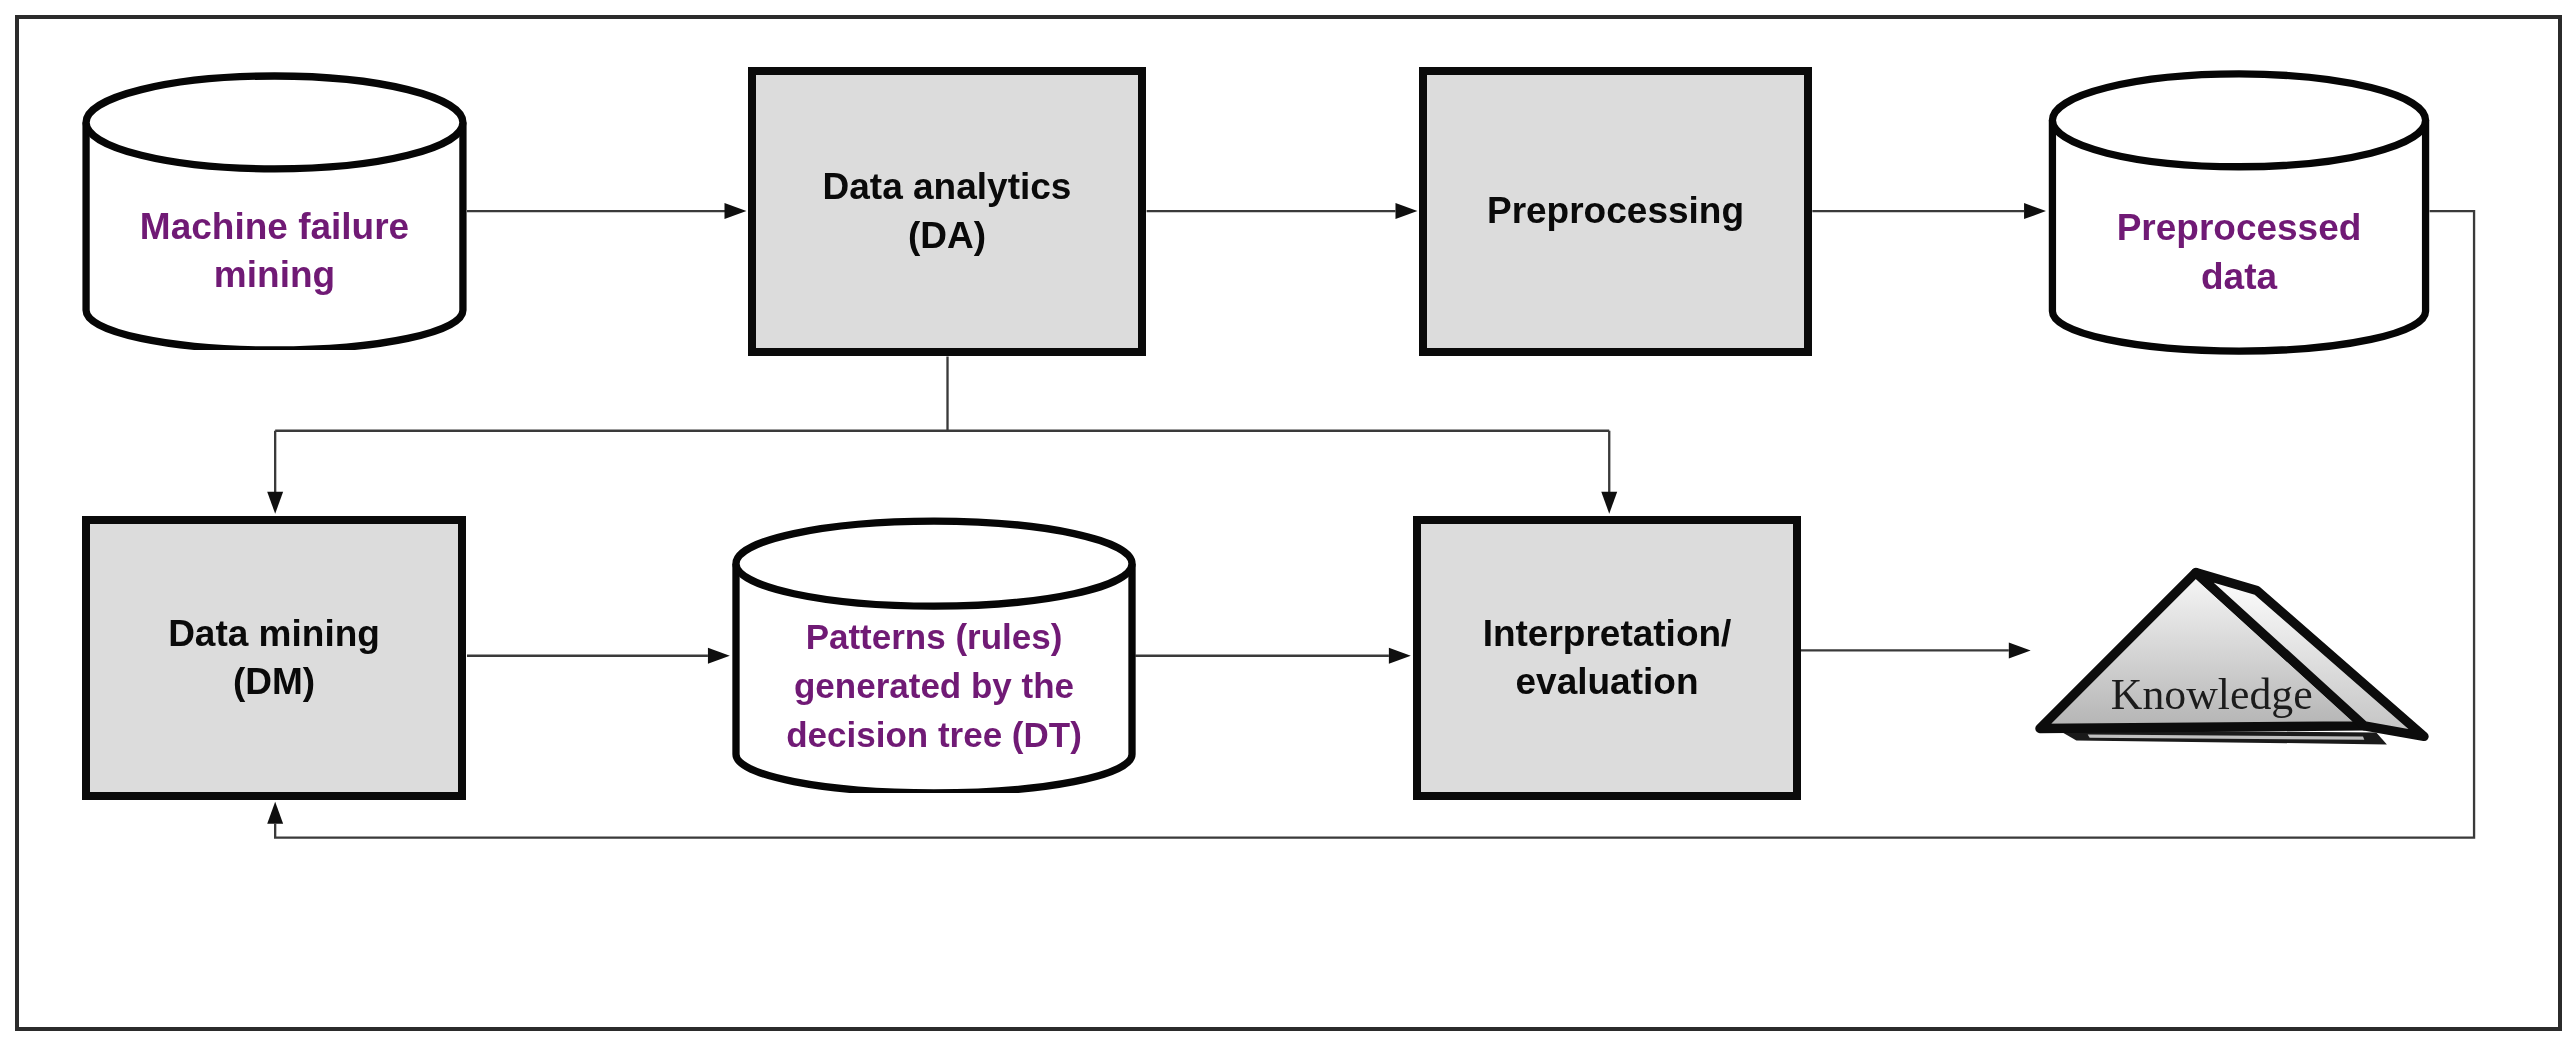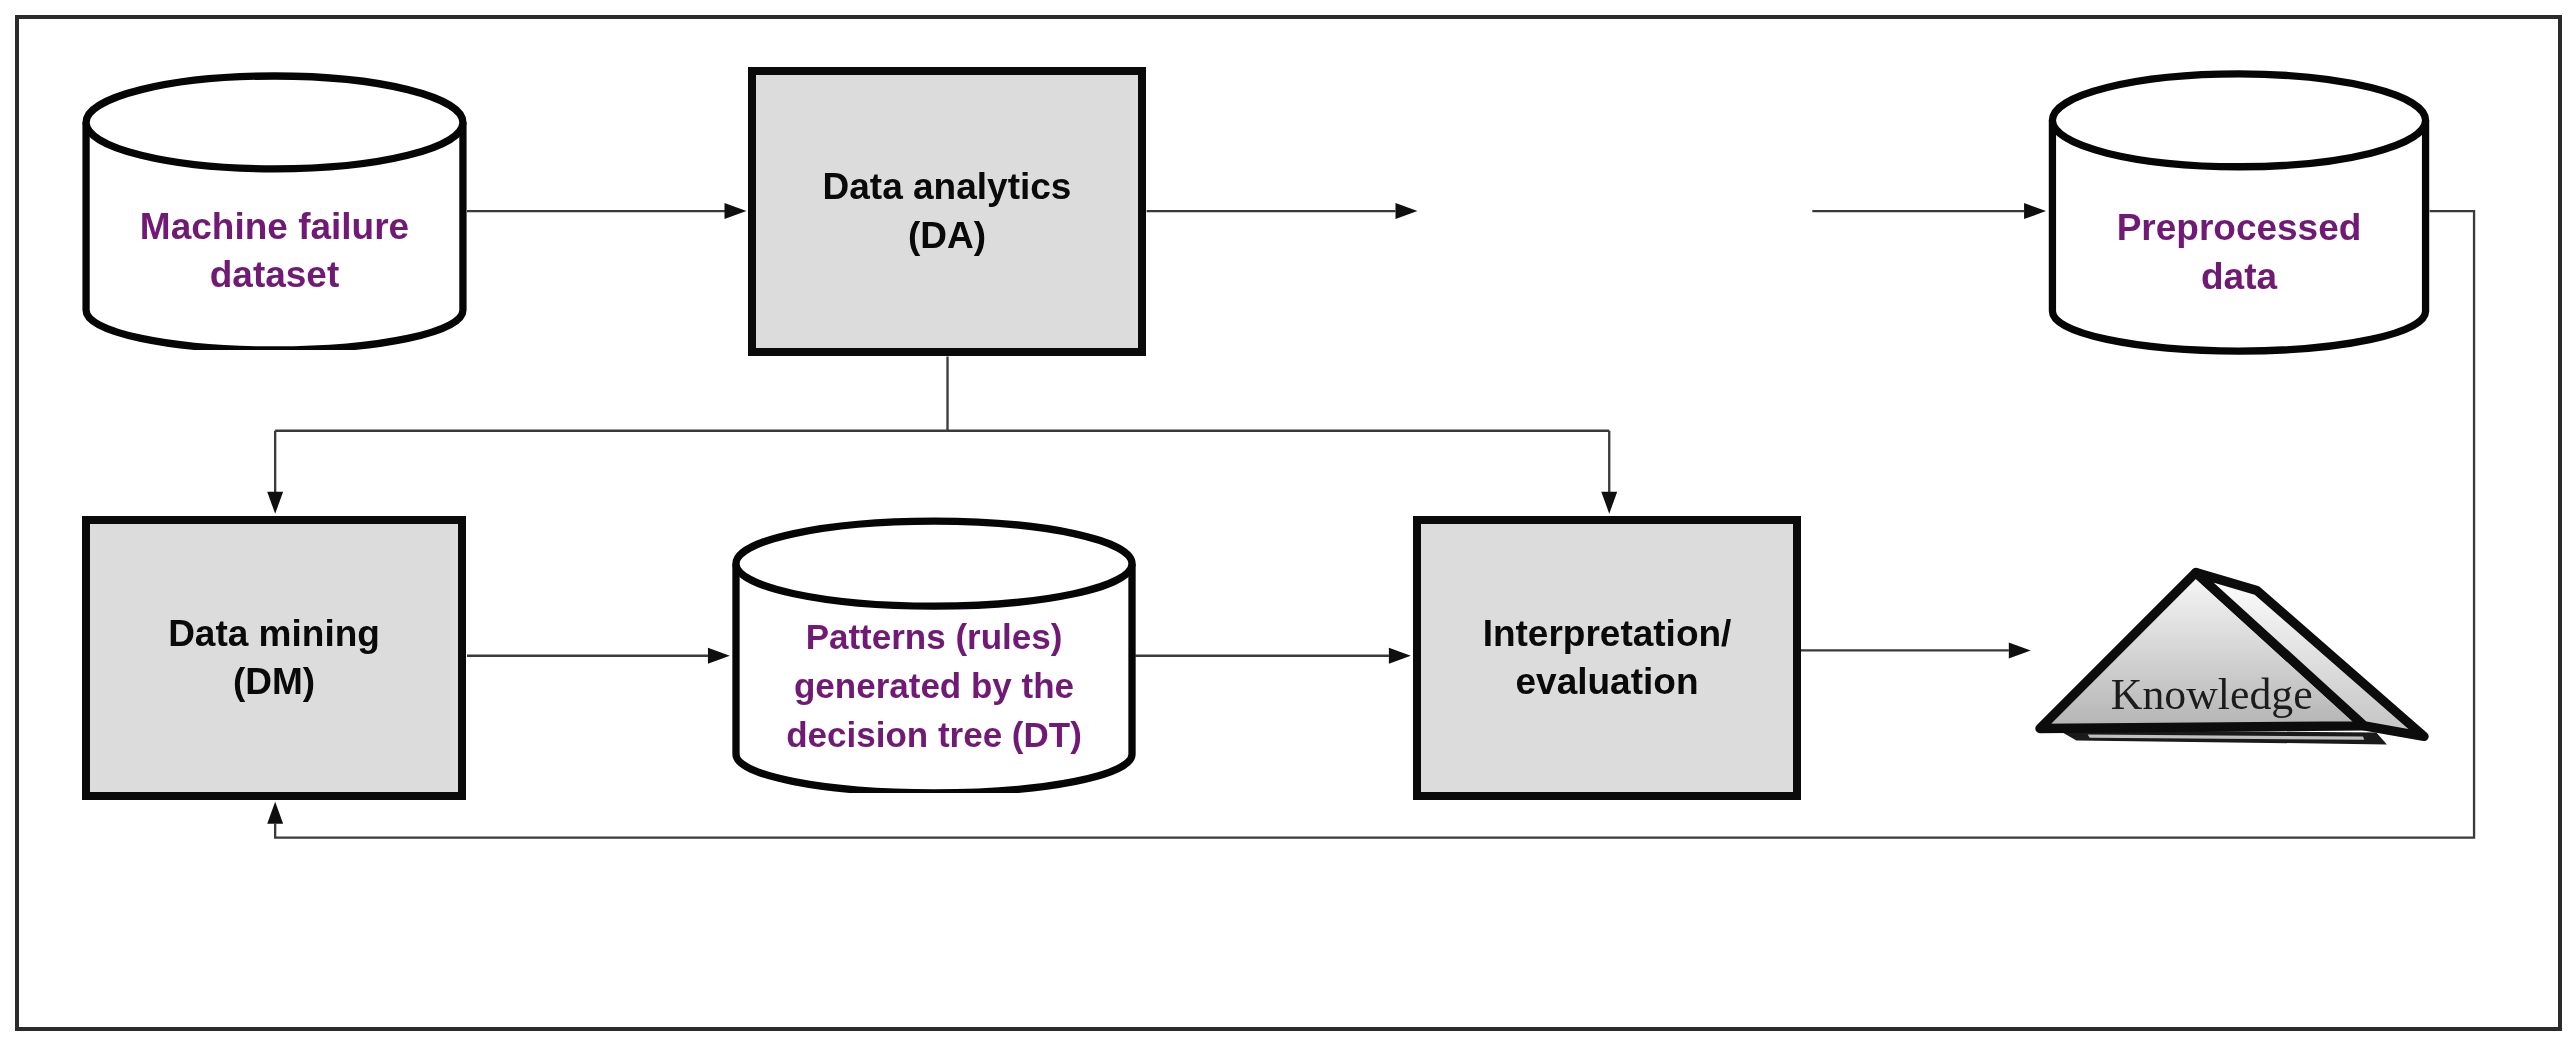--- a/index.html
+++ b/index.html
@@ -133,6 +133,9 @@
     <span>(DA)</span>
   </div>
 
+  <div class="node stage" style="left:1419px; top:67px; width:393px; height:289px;">
+    <span>Preprocessing</span>
+  </div>
 
   <div class="node datastore" style="left:2048px; top:70px; width:382px; height:285px;">
     <svg class="cyl-shape" viewBox="0 0 575 430">

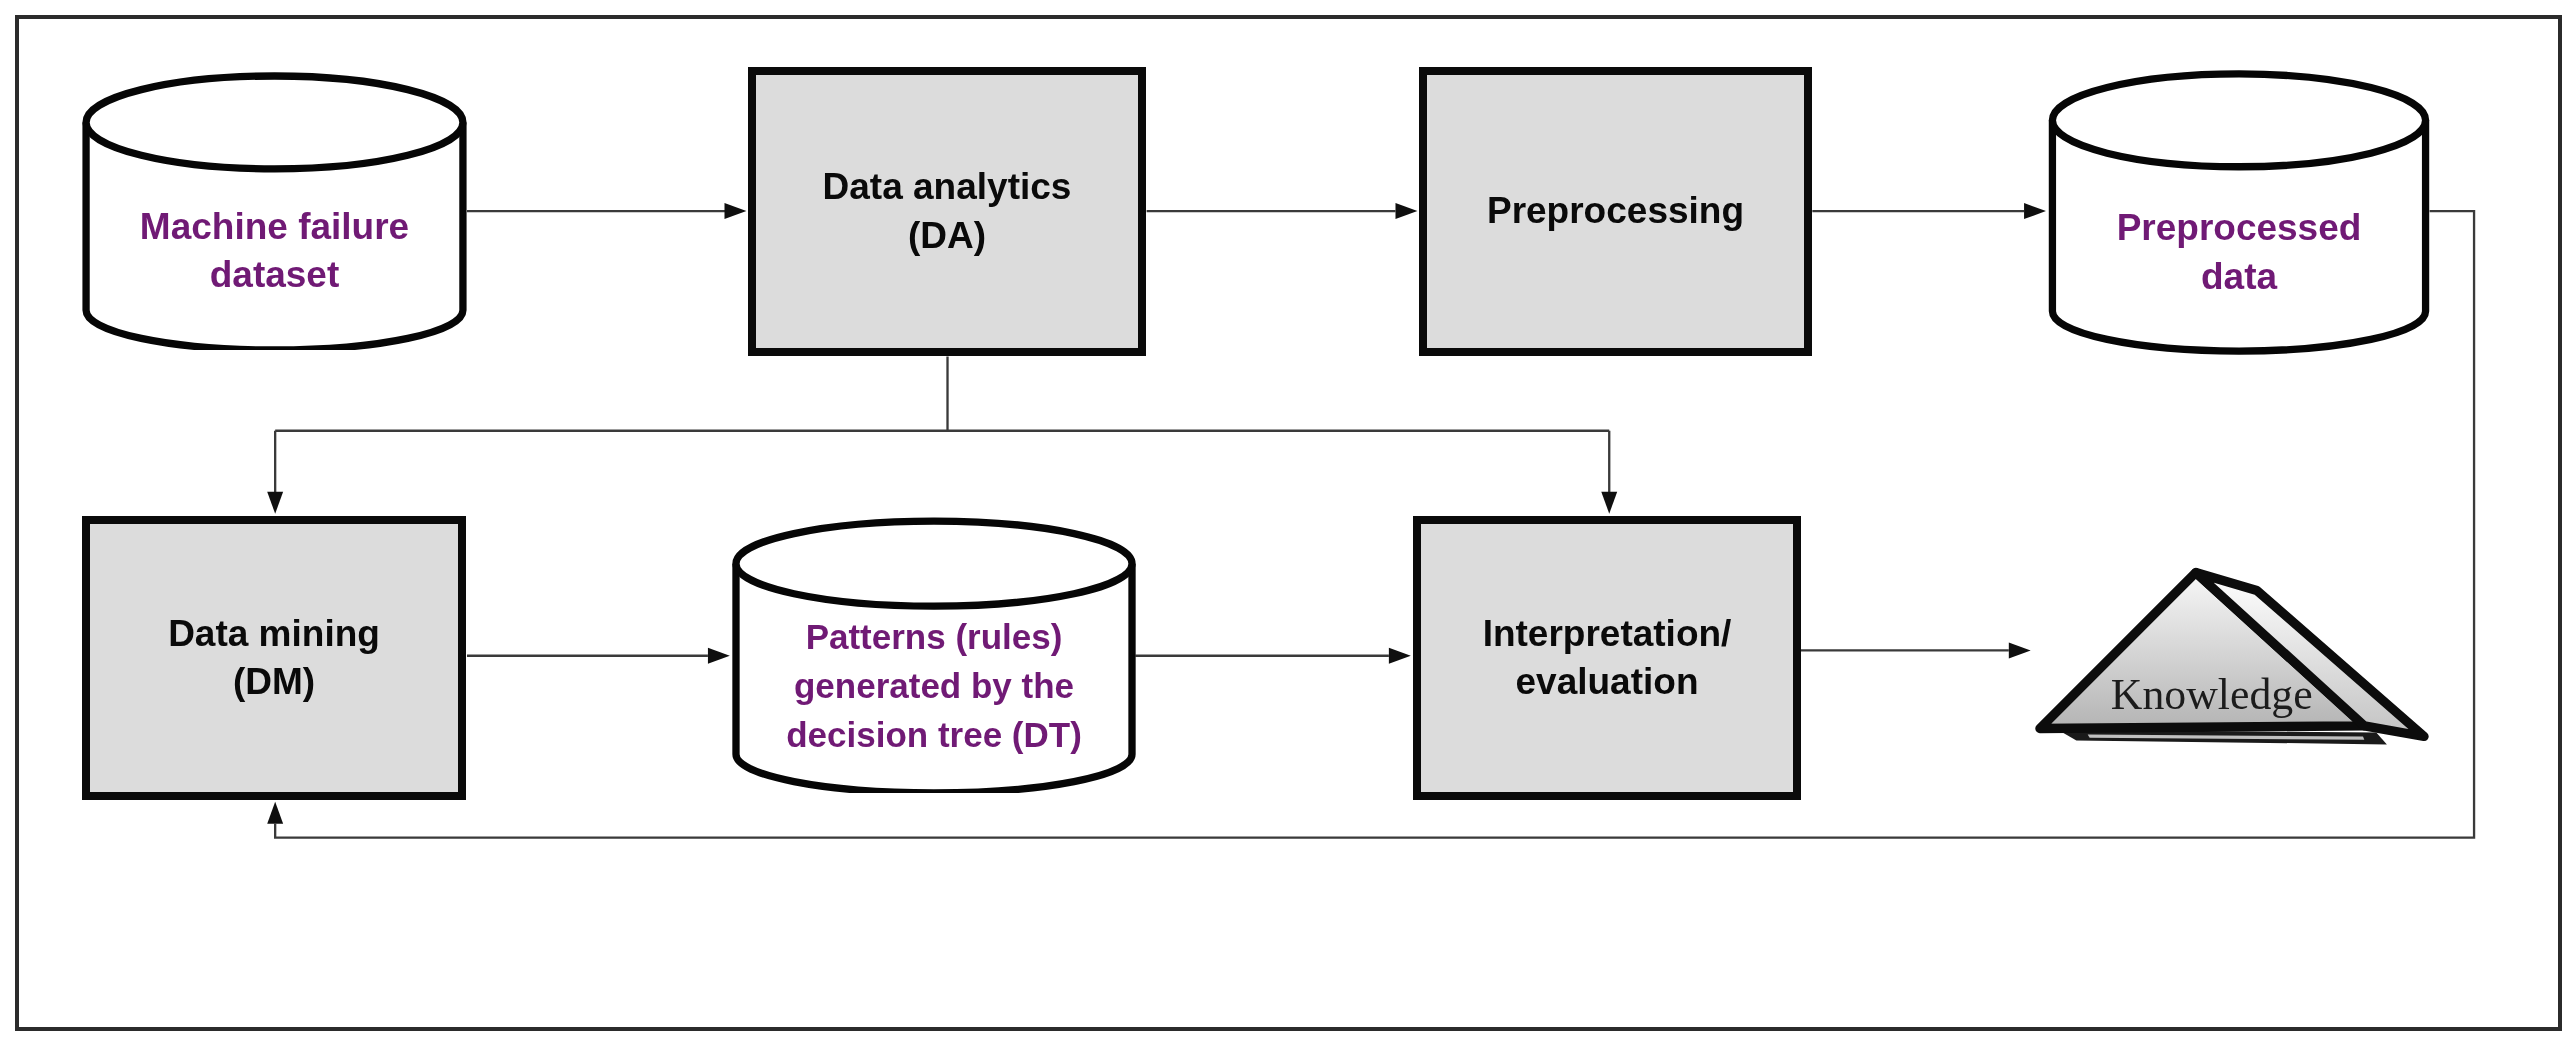--- a/index.html
+++ b/index.html
@@ -124,7 +124,7 @@
     </svg>
     <div class="cyl-label pad-2line">
       <span>Machine failure</span>
-      <span>dataset</span>
+      <span>mining</span>
     </div>
   </div>
 

